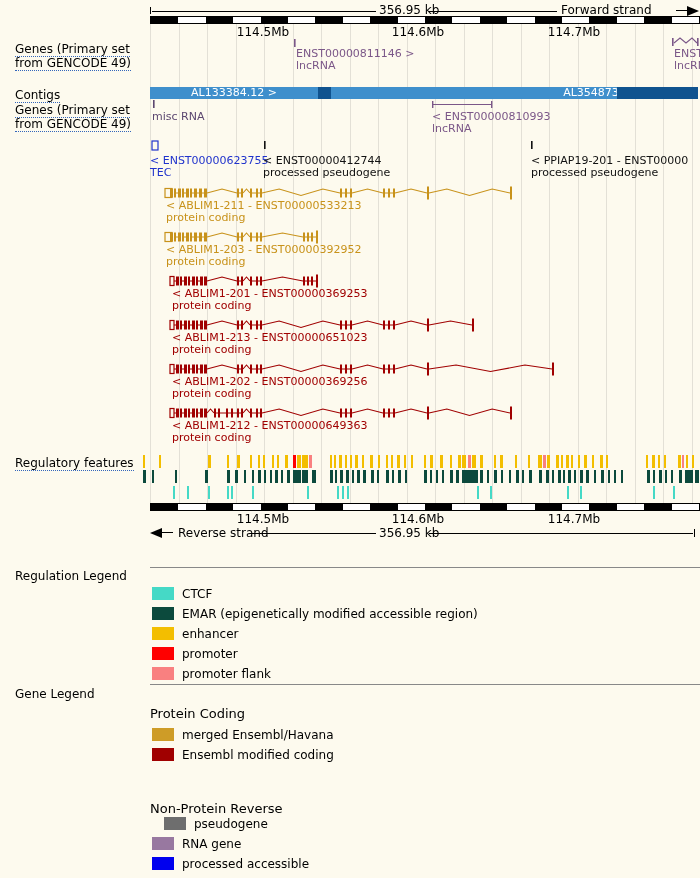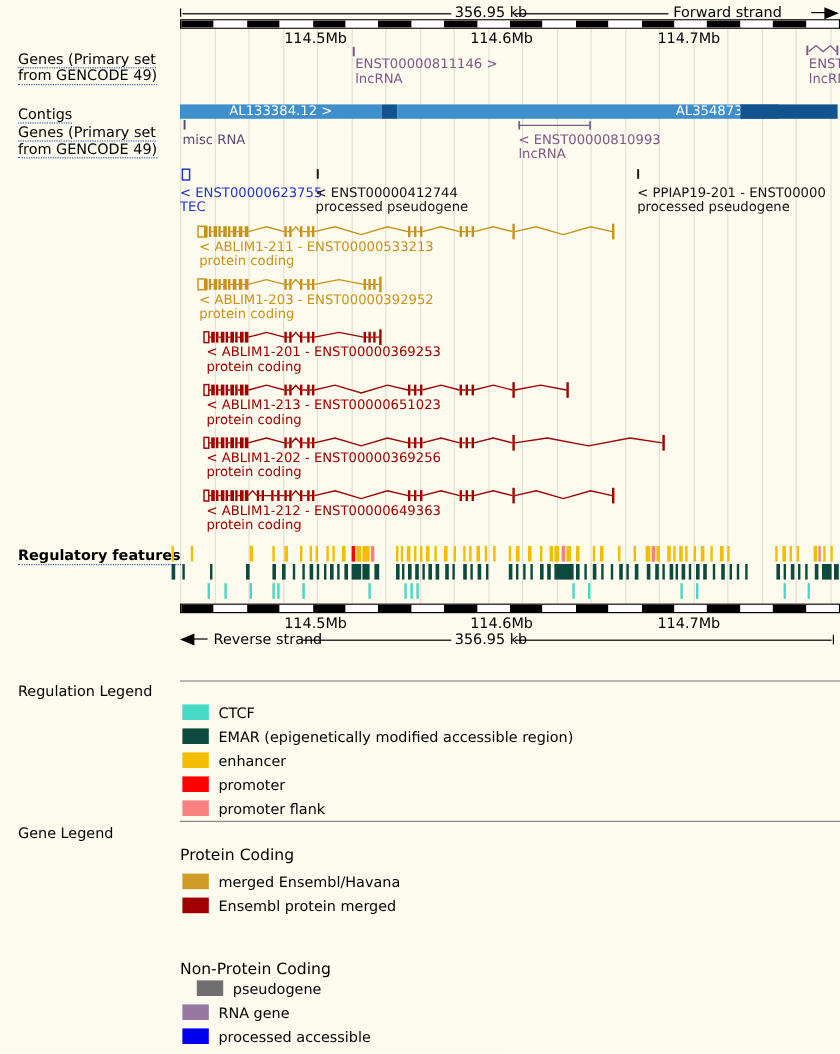--- a/index.html
+++ b/index.html
@@ -105,7 +105,7 @@
     <span>Genes (Primary set</span><br>
     <span>from GENCODE 49)</span>
   </div>
-  <div class="tracklabel" style="top:456px;font-weight:bold;">
+  <div class="tracklabel" style="top:456px;">
     <span>Regulatory features</span>
   </div>
   <div class="tracklabel" style="top:569px;">

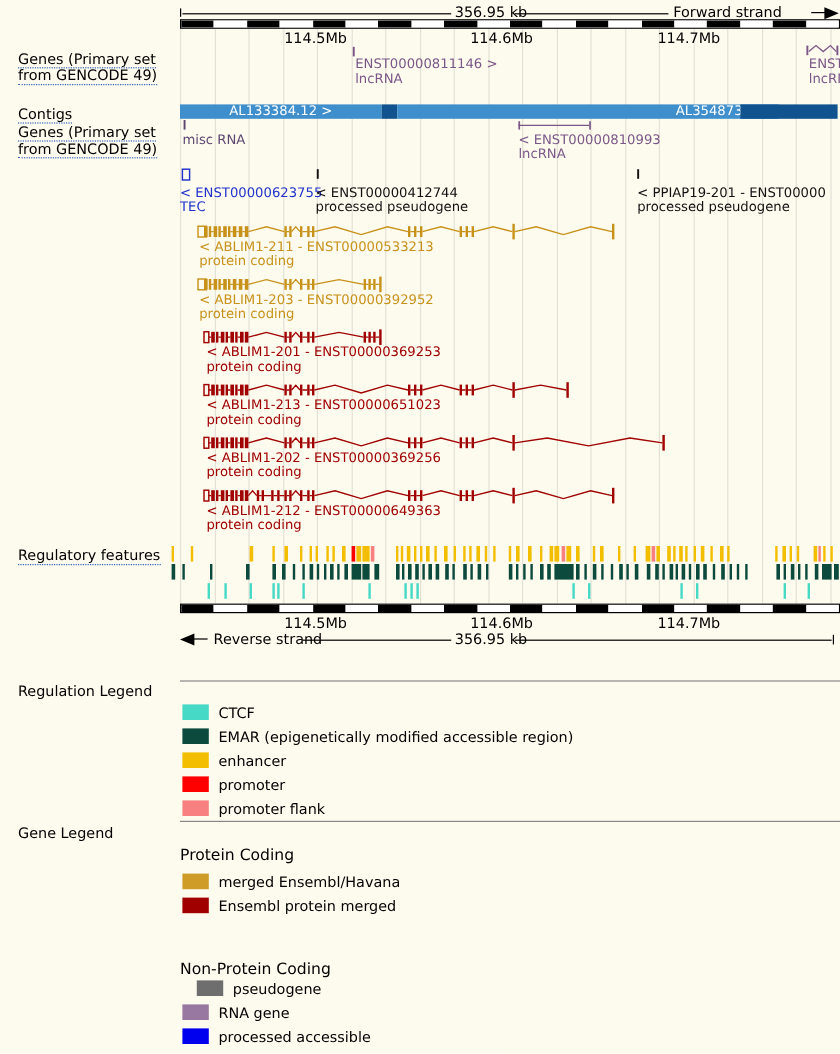--- a/index.html
+++ b/index.html
@@ -536,7 +536,7 @@
       </div>
       <div class="legendrow" style="left: 152px; top: 748px; width: 548px;">
         <div class="swatch" style="left: 0px; top: 0px; background: rgb(160, 0, 0);"></div>
-        <span class="legtext">Ensembl protein merged</span>
+        <span class="legtext">Ensembl modified coding</span>
       </div>
       <div class="legheading" style="left: 150px; top: 801px;">Non-Protein Coding</div>
       <div class="legendrow" style="left: 164px; top: 817px; width: 609px;">

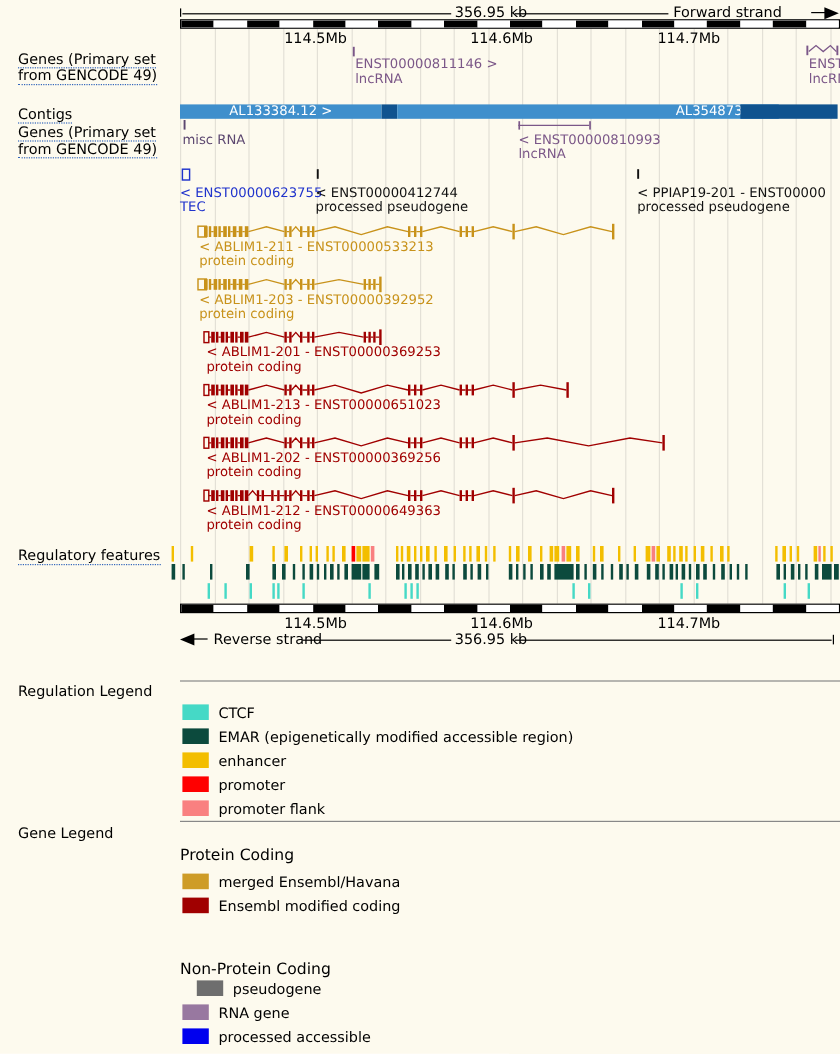--- a/index.html
+++ b/index.html
@@ -538,7 +538,7 @@
         <div class="swatch" style="left: 0px; top: 0px; background: rgb(160, 0, 0);"></div>
         <span class="legtext">Ensembl modified coding</span>
       </div>
-      <div class="legheading" style="left: 150px; top: 801px;">Non-Protein Coding</div>
+      <div class="legheading" style="left: 150px; top: 801px;">Non-Protein Reverse</div>
       <div class="legendrow" style="left: 164px; top: 817px; width: 609px;">
         <div class="swatch" style="left: 0px; top: 0px; background: rgb(110, 110, 110);"></div>
         <span class="legtext">pseudogene</span>

